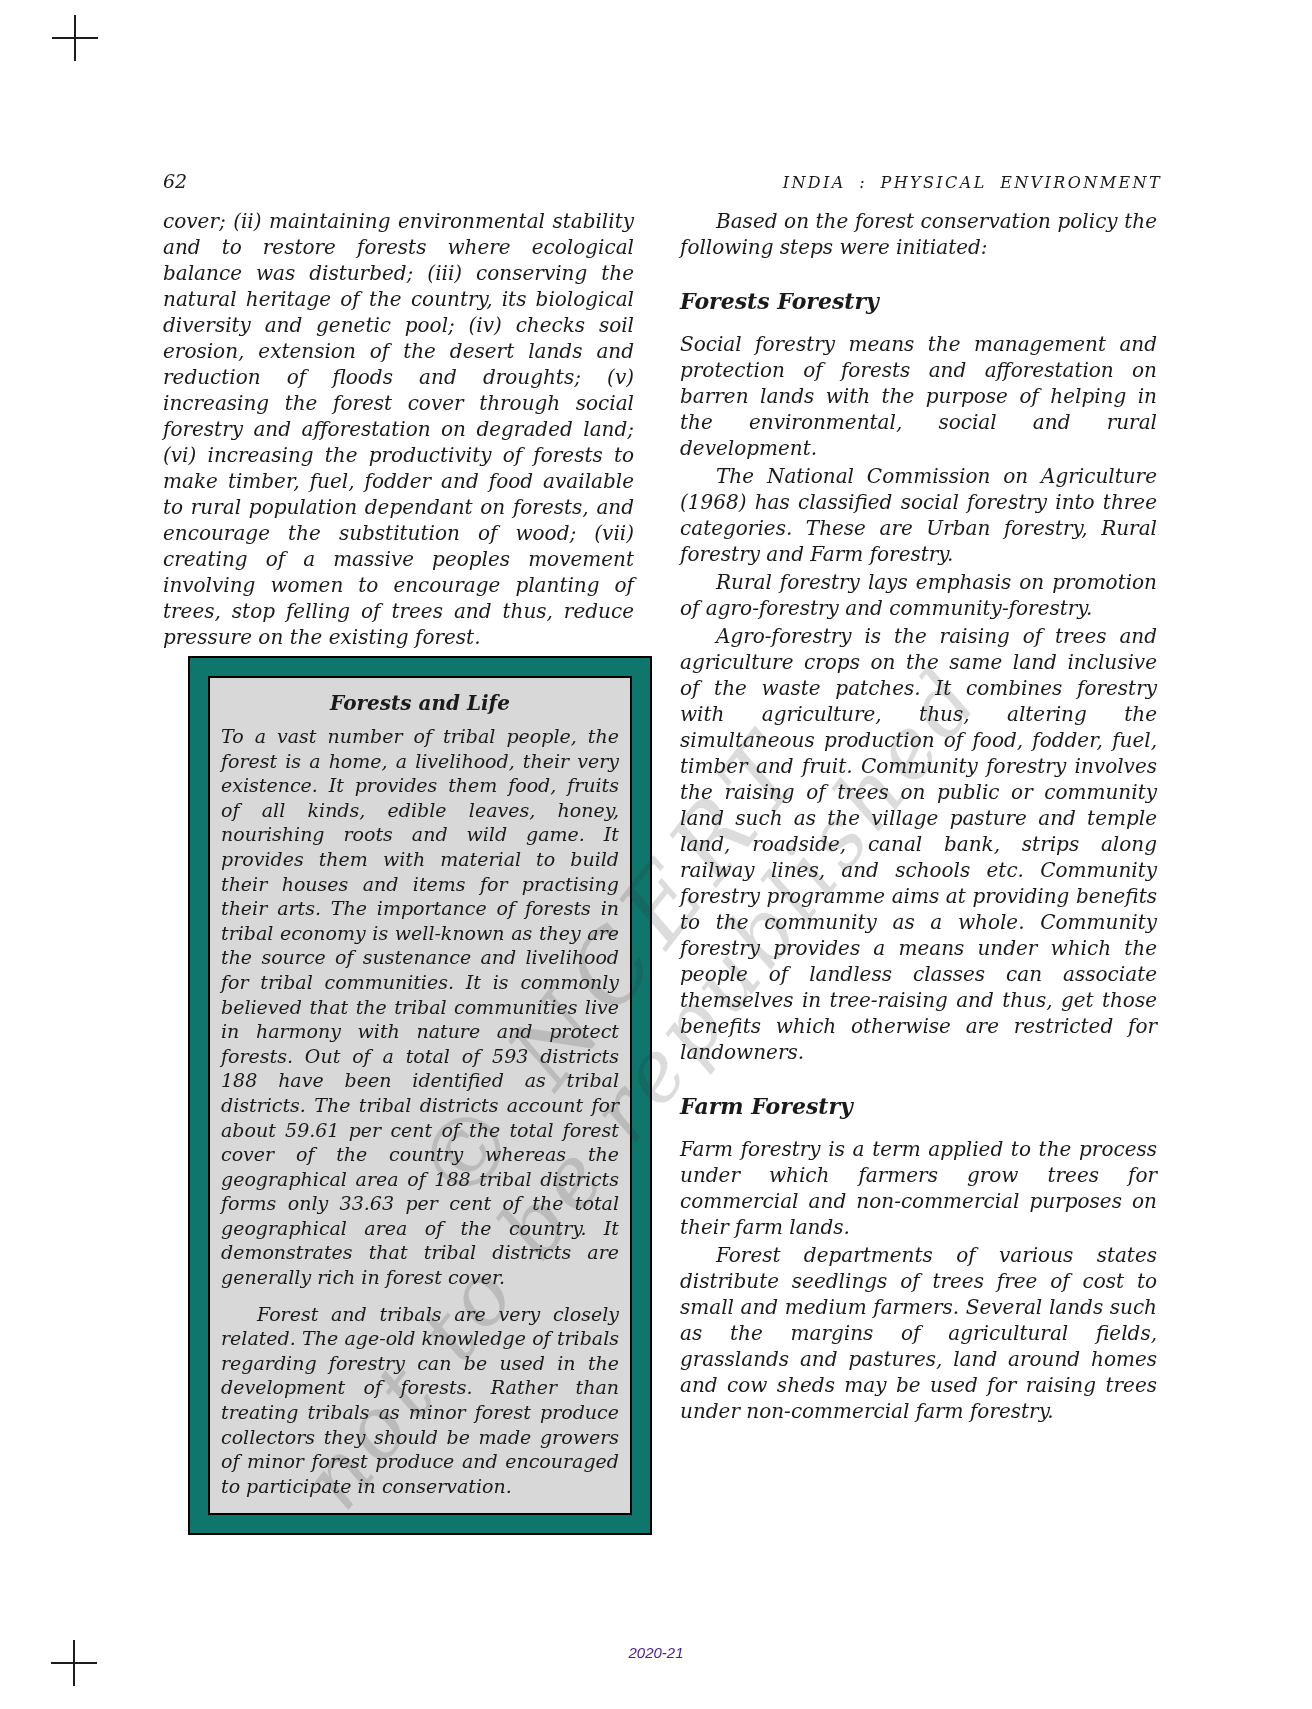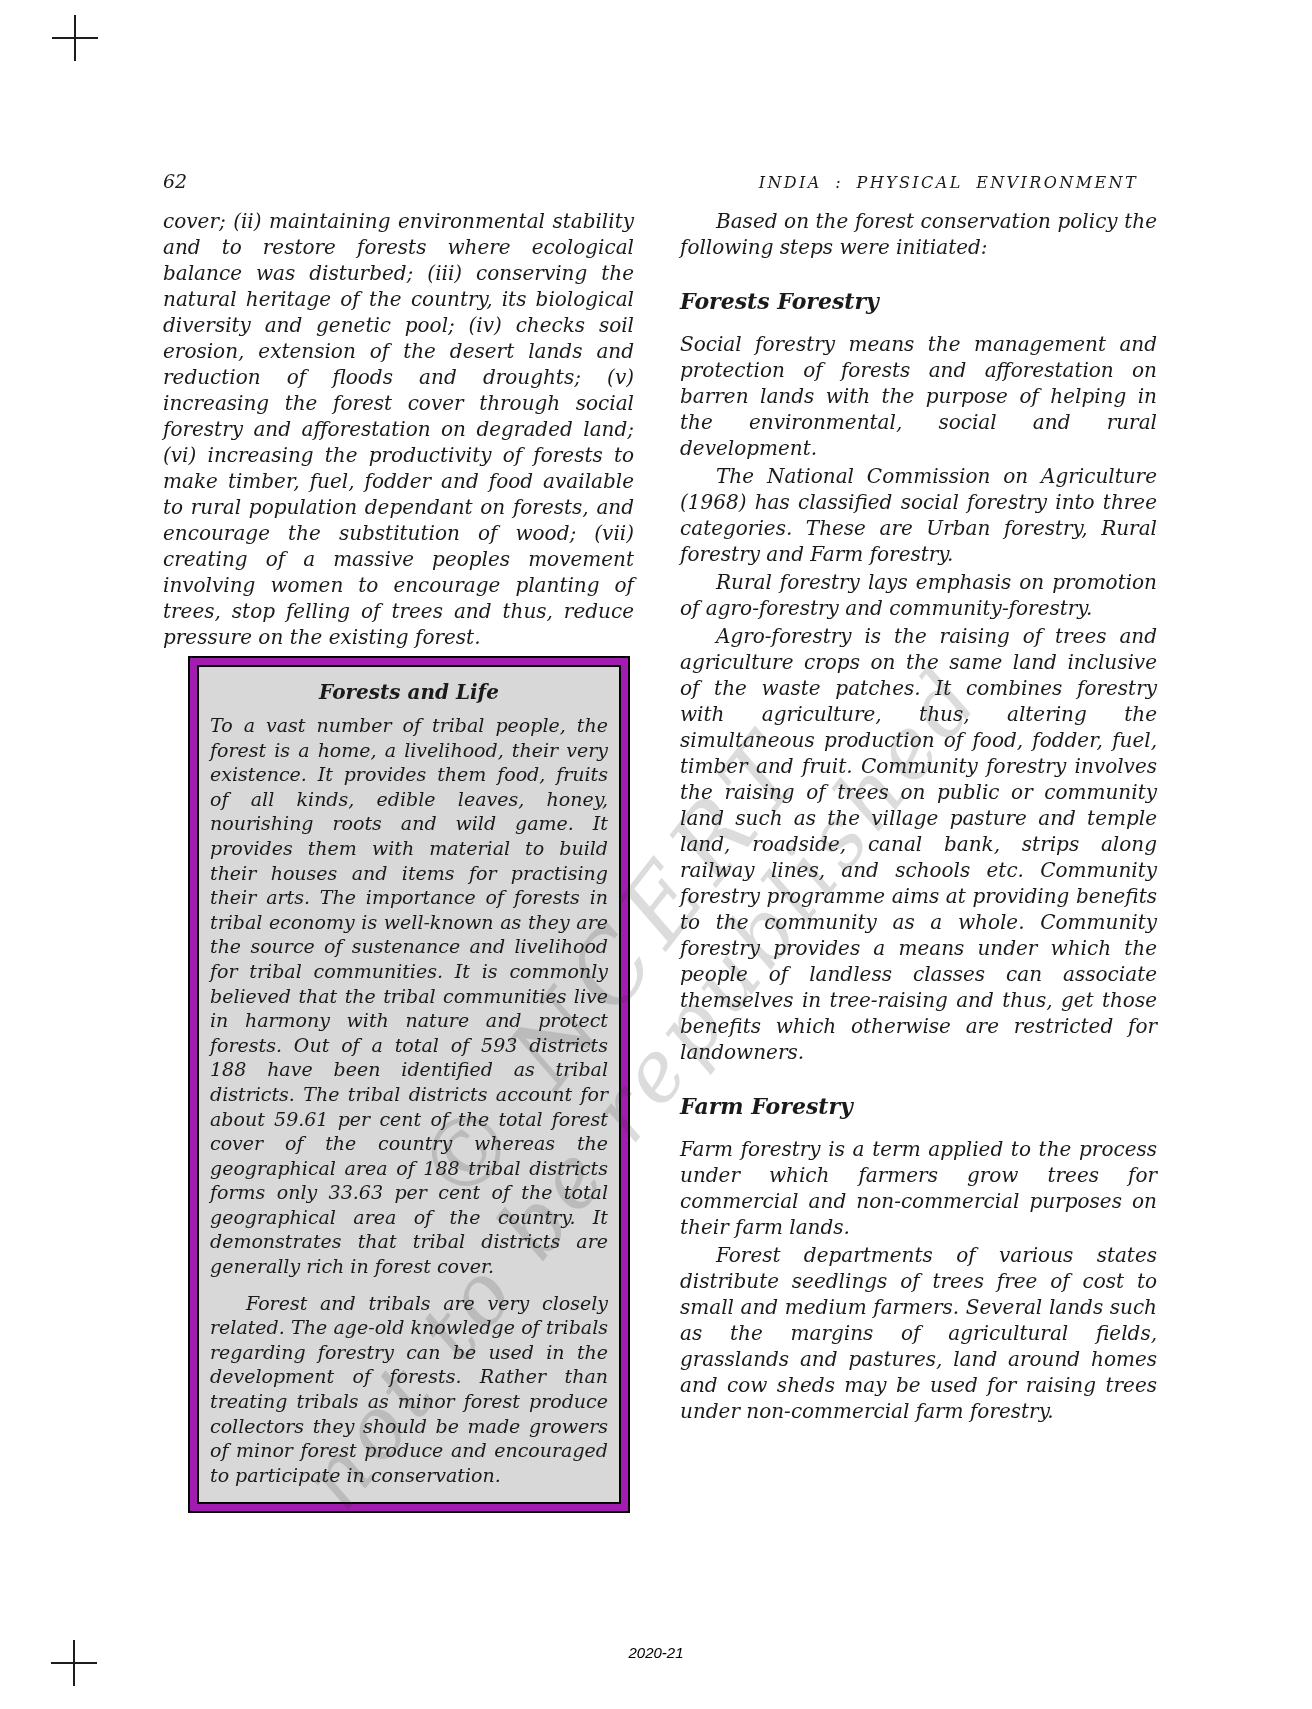--- a/index.html
+++ b/index.html
@@ -21,7 +21,7 @@
   .cm-bl{left:51px;top:1640px;}
   
   .page-number{position:absolute;left:163px;top:170px;font-size:19px;}
-  .running-head{position:absolute;right:174px;top:173px;font-size:16px;letter-spacing:2.4px;word-spacing:6px;margin-left:24px;}
+  .running-head{position:absolute;right:150px;top:173px;font-size:16px;letter-spacing:2.4px;word-spacing:6px;margin-left:24px;}
   
   .col{position:absolute;top:208px;}
   .col-left{left:163px;width:471px;}

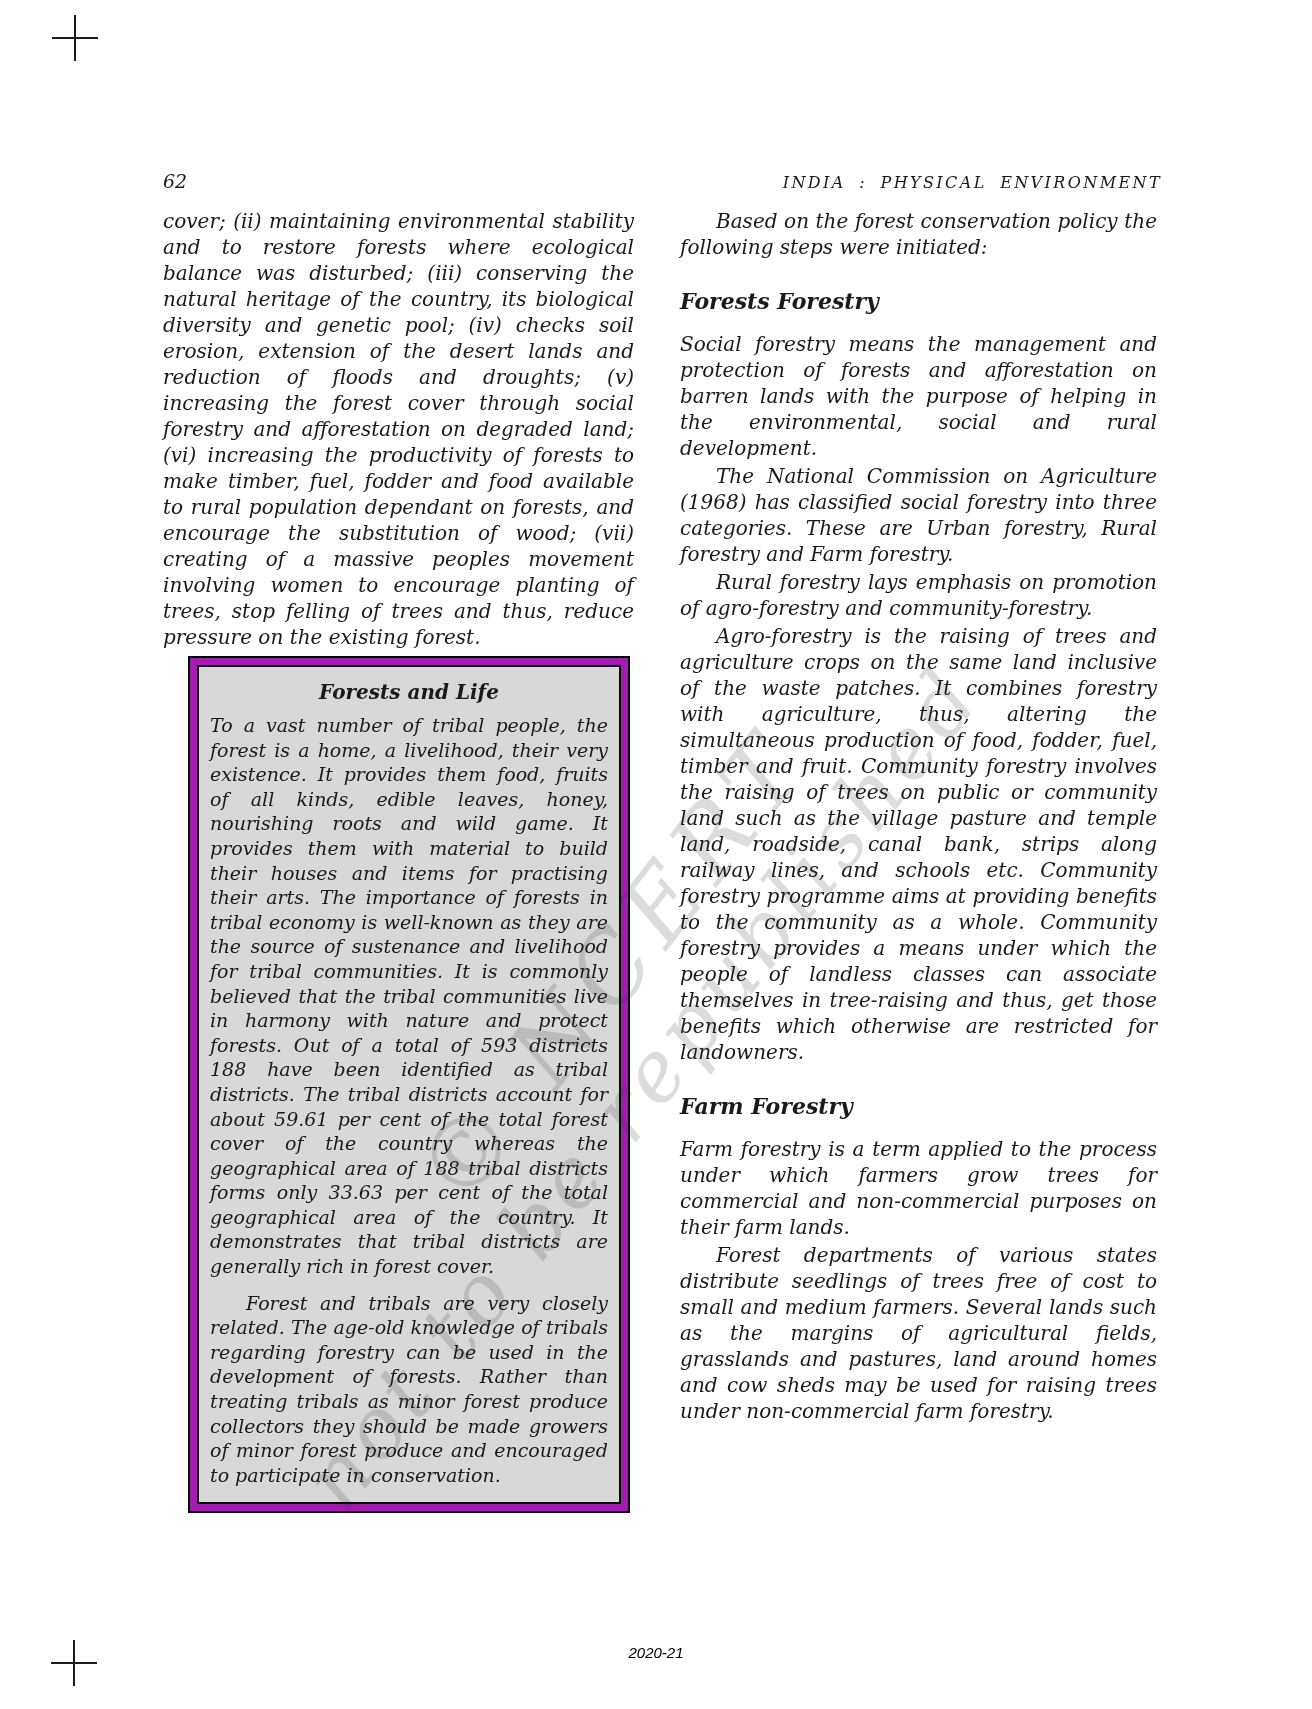--- a/index.html
+++ b/index.html
@@ -32,7 +32,7 @@
   
   .textbox{
     position:absolute;left:188px;top:656px;width:424px;
-    border:2px solid #000;padding:7px;background:#a21caf;
+    border:2px solid #000;padding:18px;background:#0f766e;
   }
   .textbox-inner{border:2px solid #000;background:#d8d8d8;padding:10px 11px 15px 11px;}
   .textbox-title{text-align:center;font-weight:bold;font-size:20px;margin:3px 0 9px 0;}

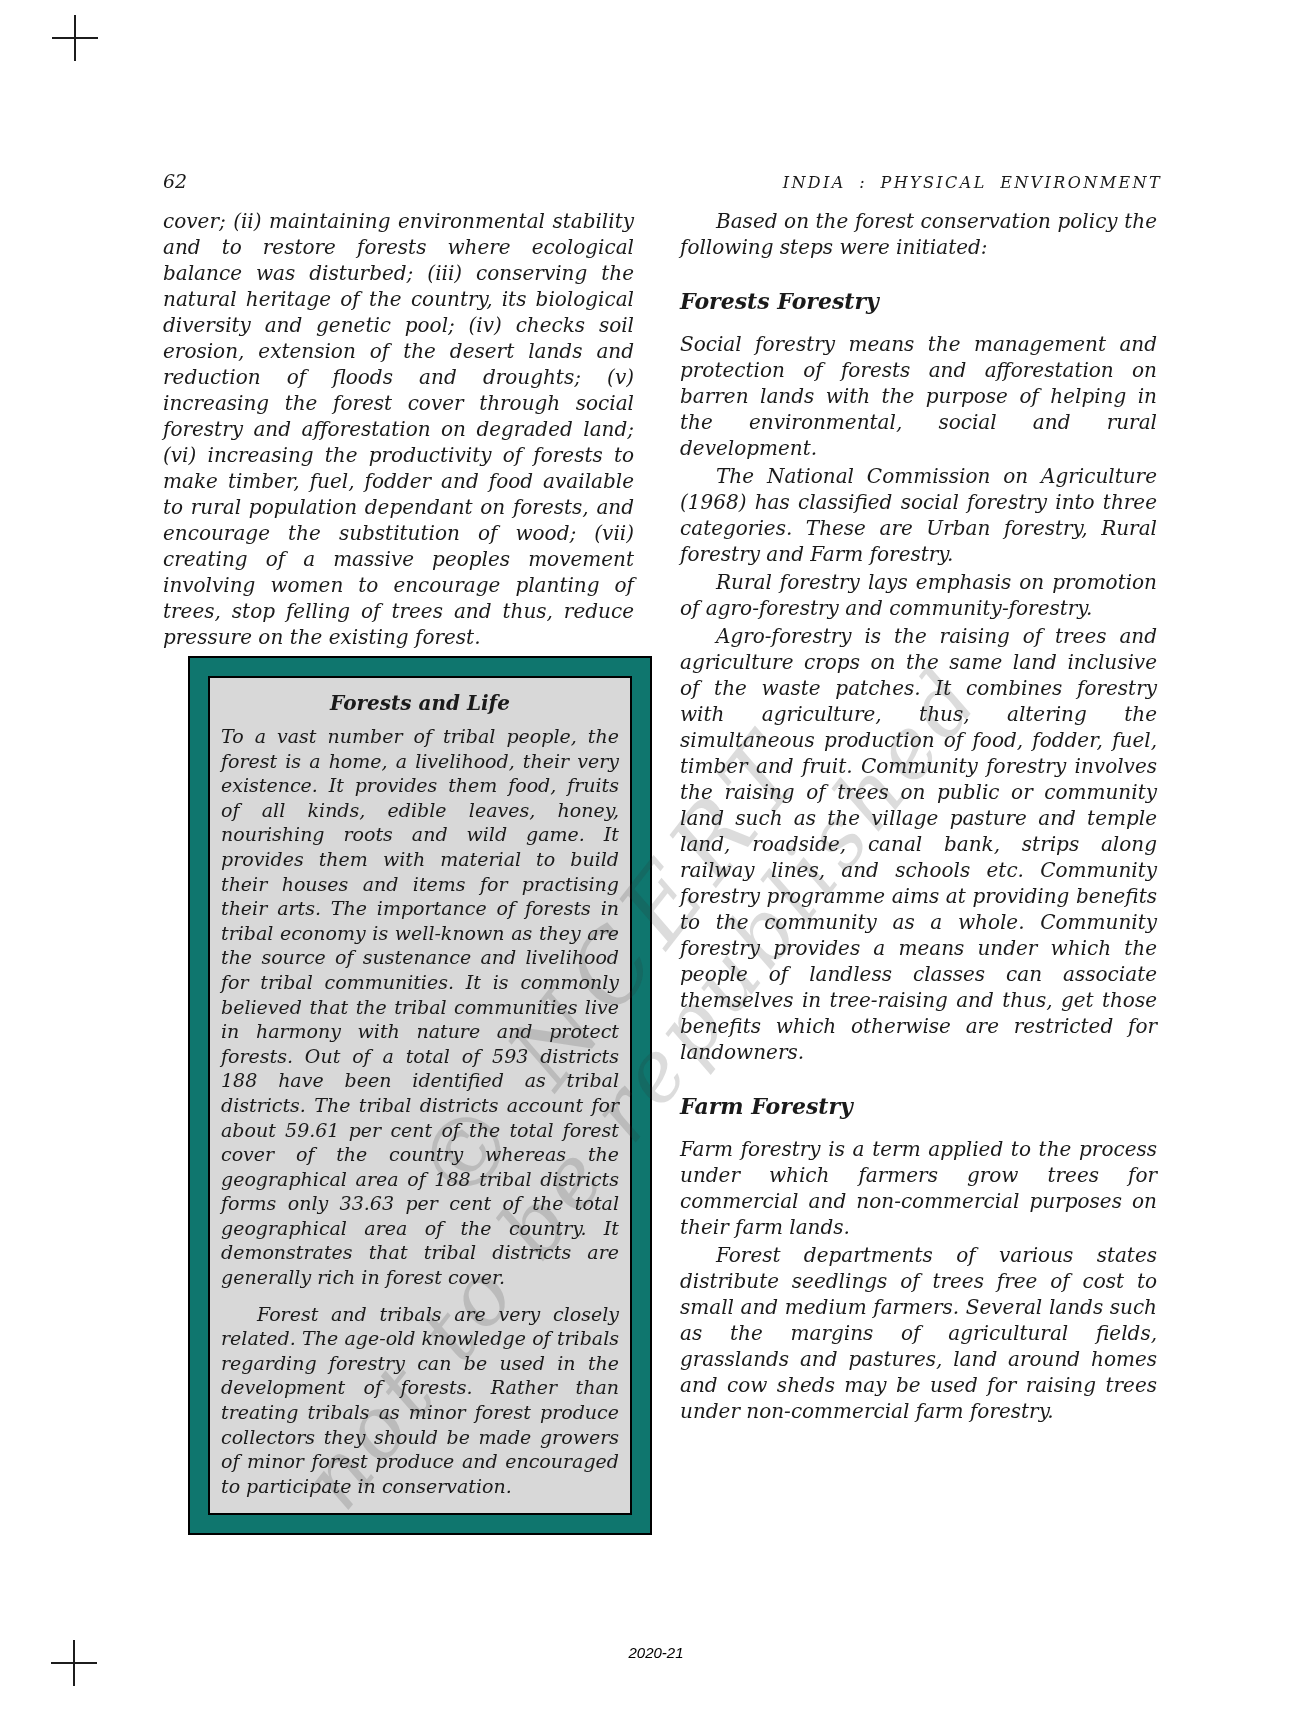--- a/index.html
+++ b/index.html
@@ -49,7 +49,7 @@
   
   .footer{
     position:absolute;left:0;right:0;top:1644px;text-align:center;
-    font-size:15px;font-family:"Liberation Sans", sans-serif;color:#000000;
+    font-size:15px;font-family:"Liberation Sans", sans-serif;color:#4c1d95;
   }
 </style>
 </head>

